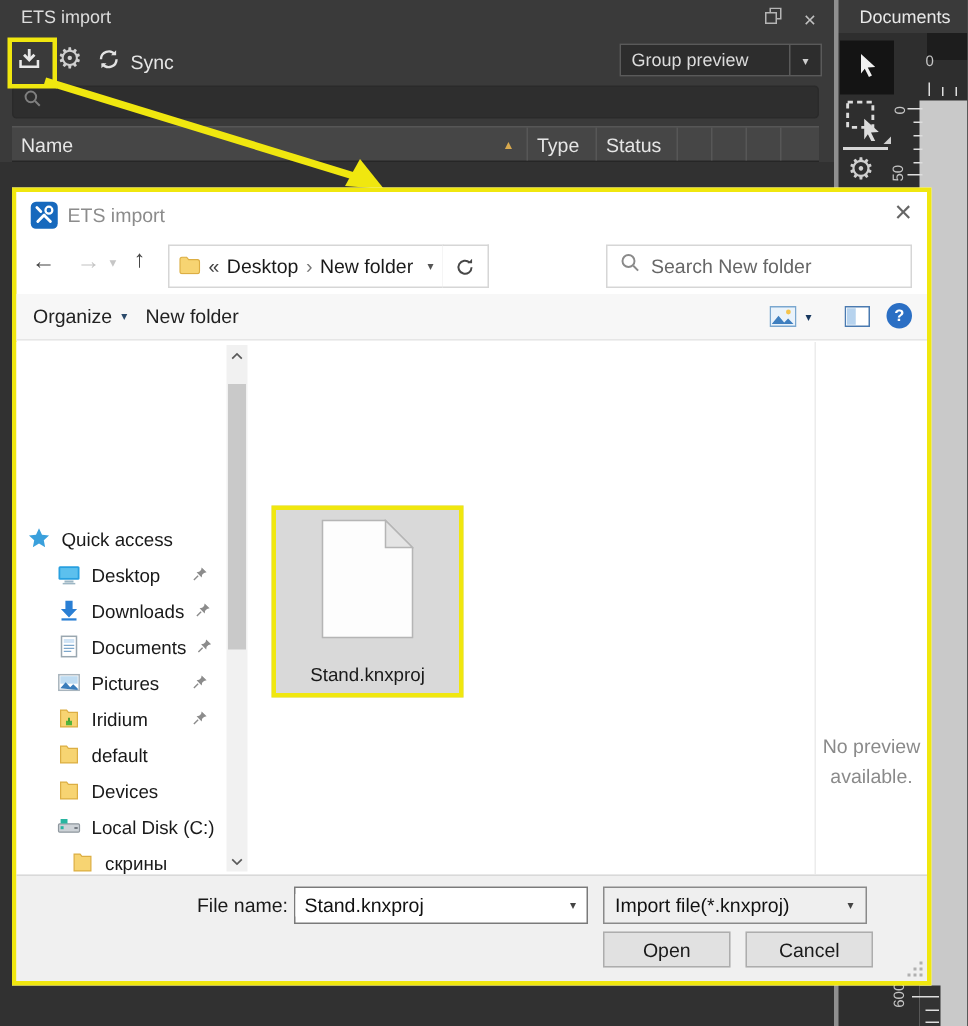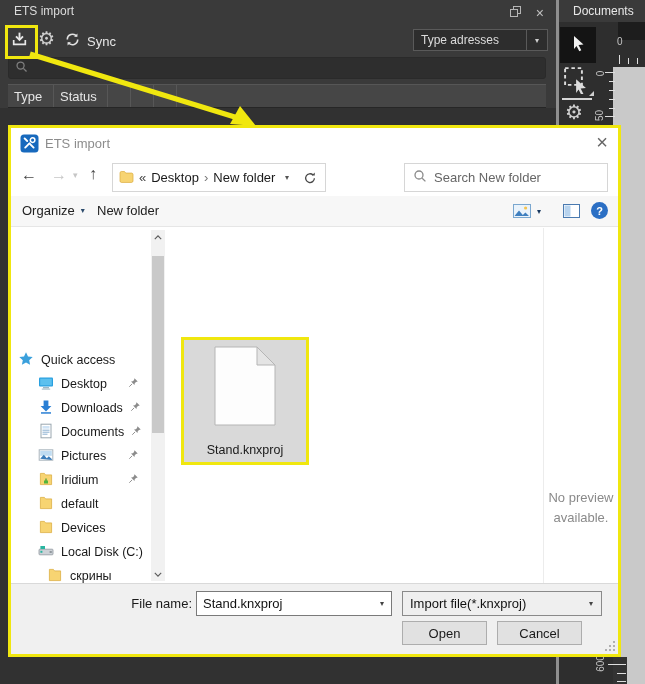--- a/index.html
+++ b/index.html
@@ -118,7 +118,7 @@
     </button>
 
     <div class="combo-dark">
-      <span class="val">Type adresses</span>
+      <span class="val">Group preview</span>
       <span class="dd">▾</span>
     </div>
 

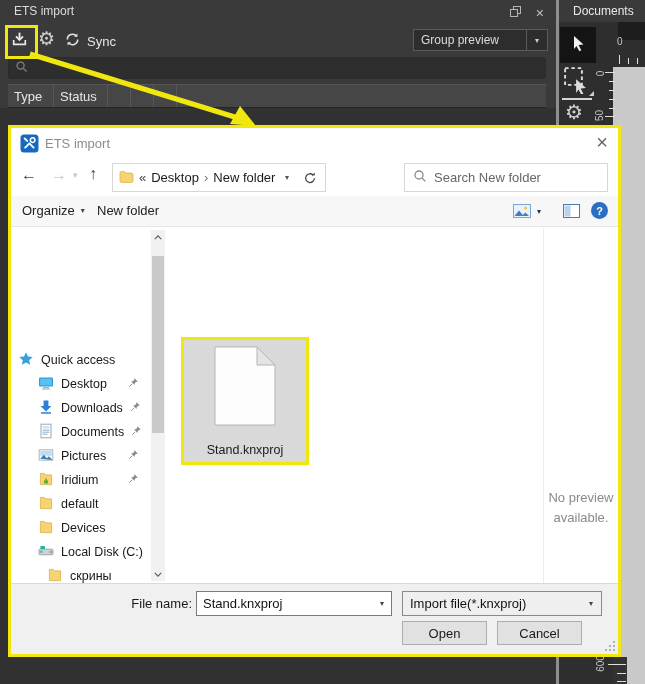--- a/index.html
+++ b/index.html
@@ -132,6 +132,10 @@
     </div>
 
     <div class="ets-header">
+      <div class="col col-name">
+        <span>Name</span>
+        <span class="sort-tri">▲</span>
+      </div>
       <div class="col" style="width:46px;">
           <span>Type</span>
         </div>

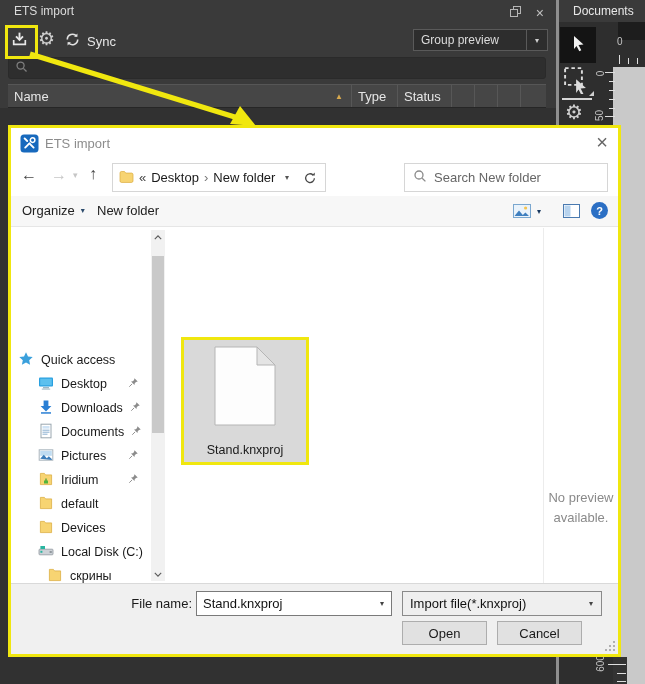--- a/index.html
+++ b/index.html
@@ -67,7 +67,7 @@
   .fn-label { position:absolute; left:101px; top:12px; width:80px; text-align:right; font-size:13px; color:#1a1a1a; }
   .fn-input-wrap { position:absolute; left:185px; top:7px; width:196px; height:25px; border:1px solid #7a7a7a; background:#fff; display:flex; align-items:center; }
   .fn-input-wrap input { flex:1; border:none; outline:none; padding-left:6px; font-size:13px; color:#111; font-family:"Liberation Sans",sans-serif; width:160px; }
-  .ft-combo { position:absolute; left:391px; top:7px; width:200px; height:25px; border:1px solid #8a8a8a; background:#efefef; display:flex; align-items:center; font-size:13px; color:#111; }
+  .ft-combo { position:absolute; left:391px; top:7px; width:176px; height:25px; border:1px solid #8a8a8a; background:#efefef; display:flex; align-items:center; font-size:13px; color:#111; }
   .ft-combo .val { flex:1; padding-left:7px; }
   .btn { position:absolute; top:37px; width:85px; height:24px; background:#e1e1e1; border:1px solid #adadad; font-size:13px; color:#1a1a1a; font-family:"Liberation Sans",sans-serif; }
   .grip { position:absolute; right:3px; bottom:3px; width:12px; height:12px; }

